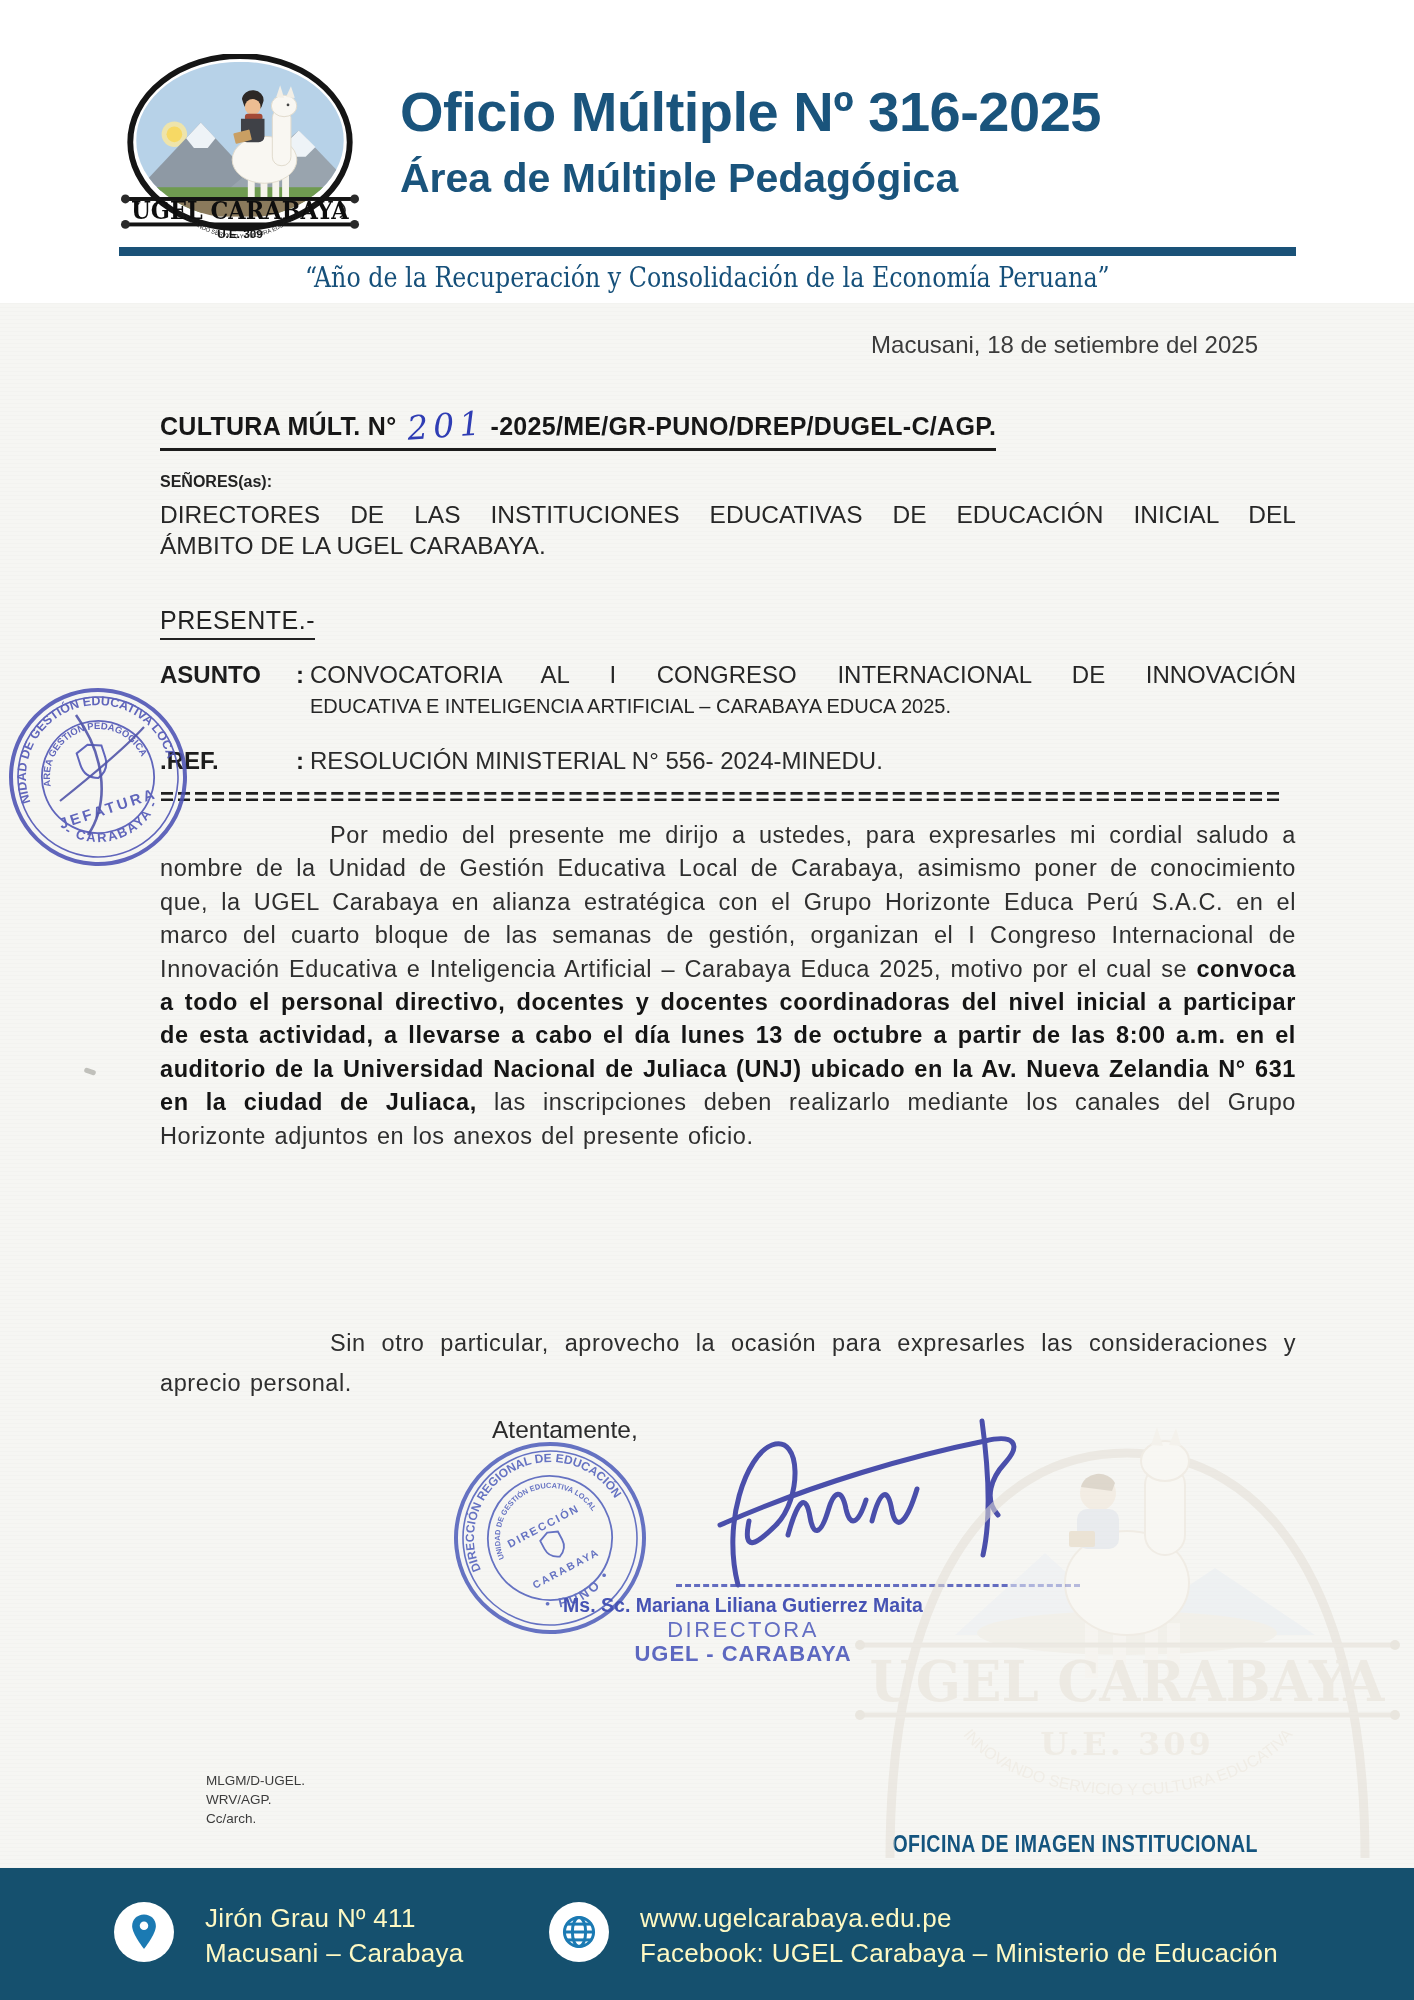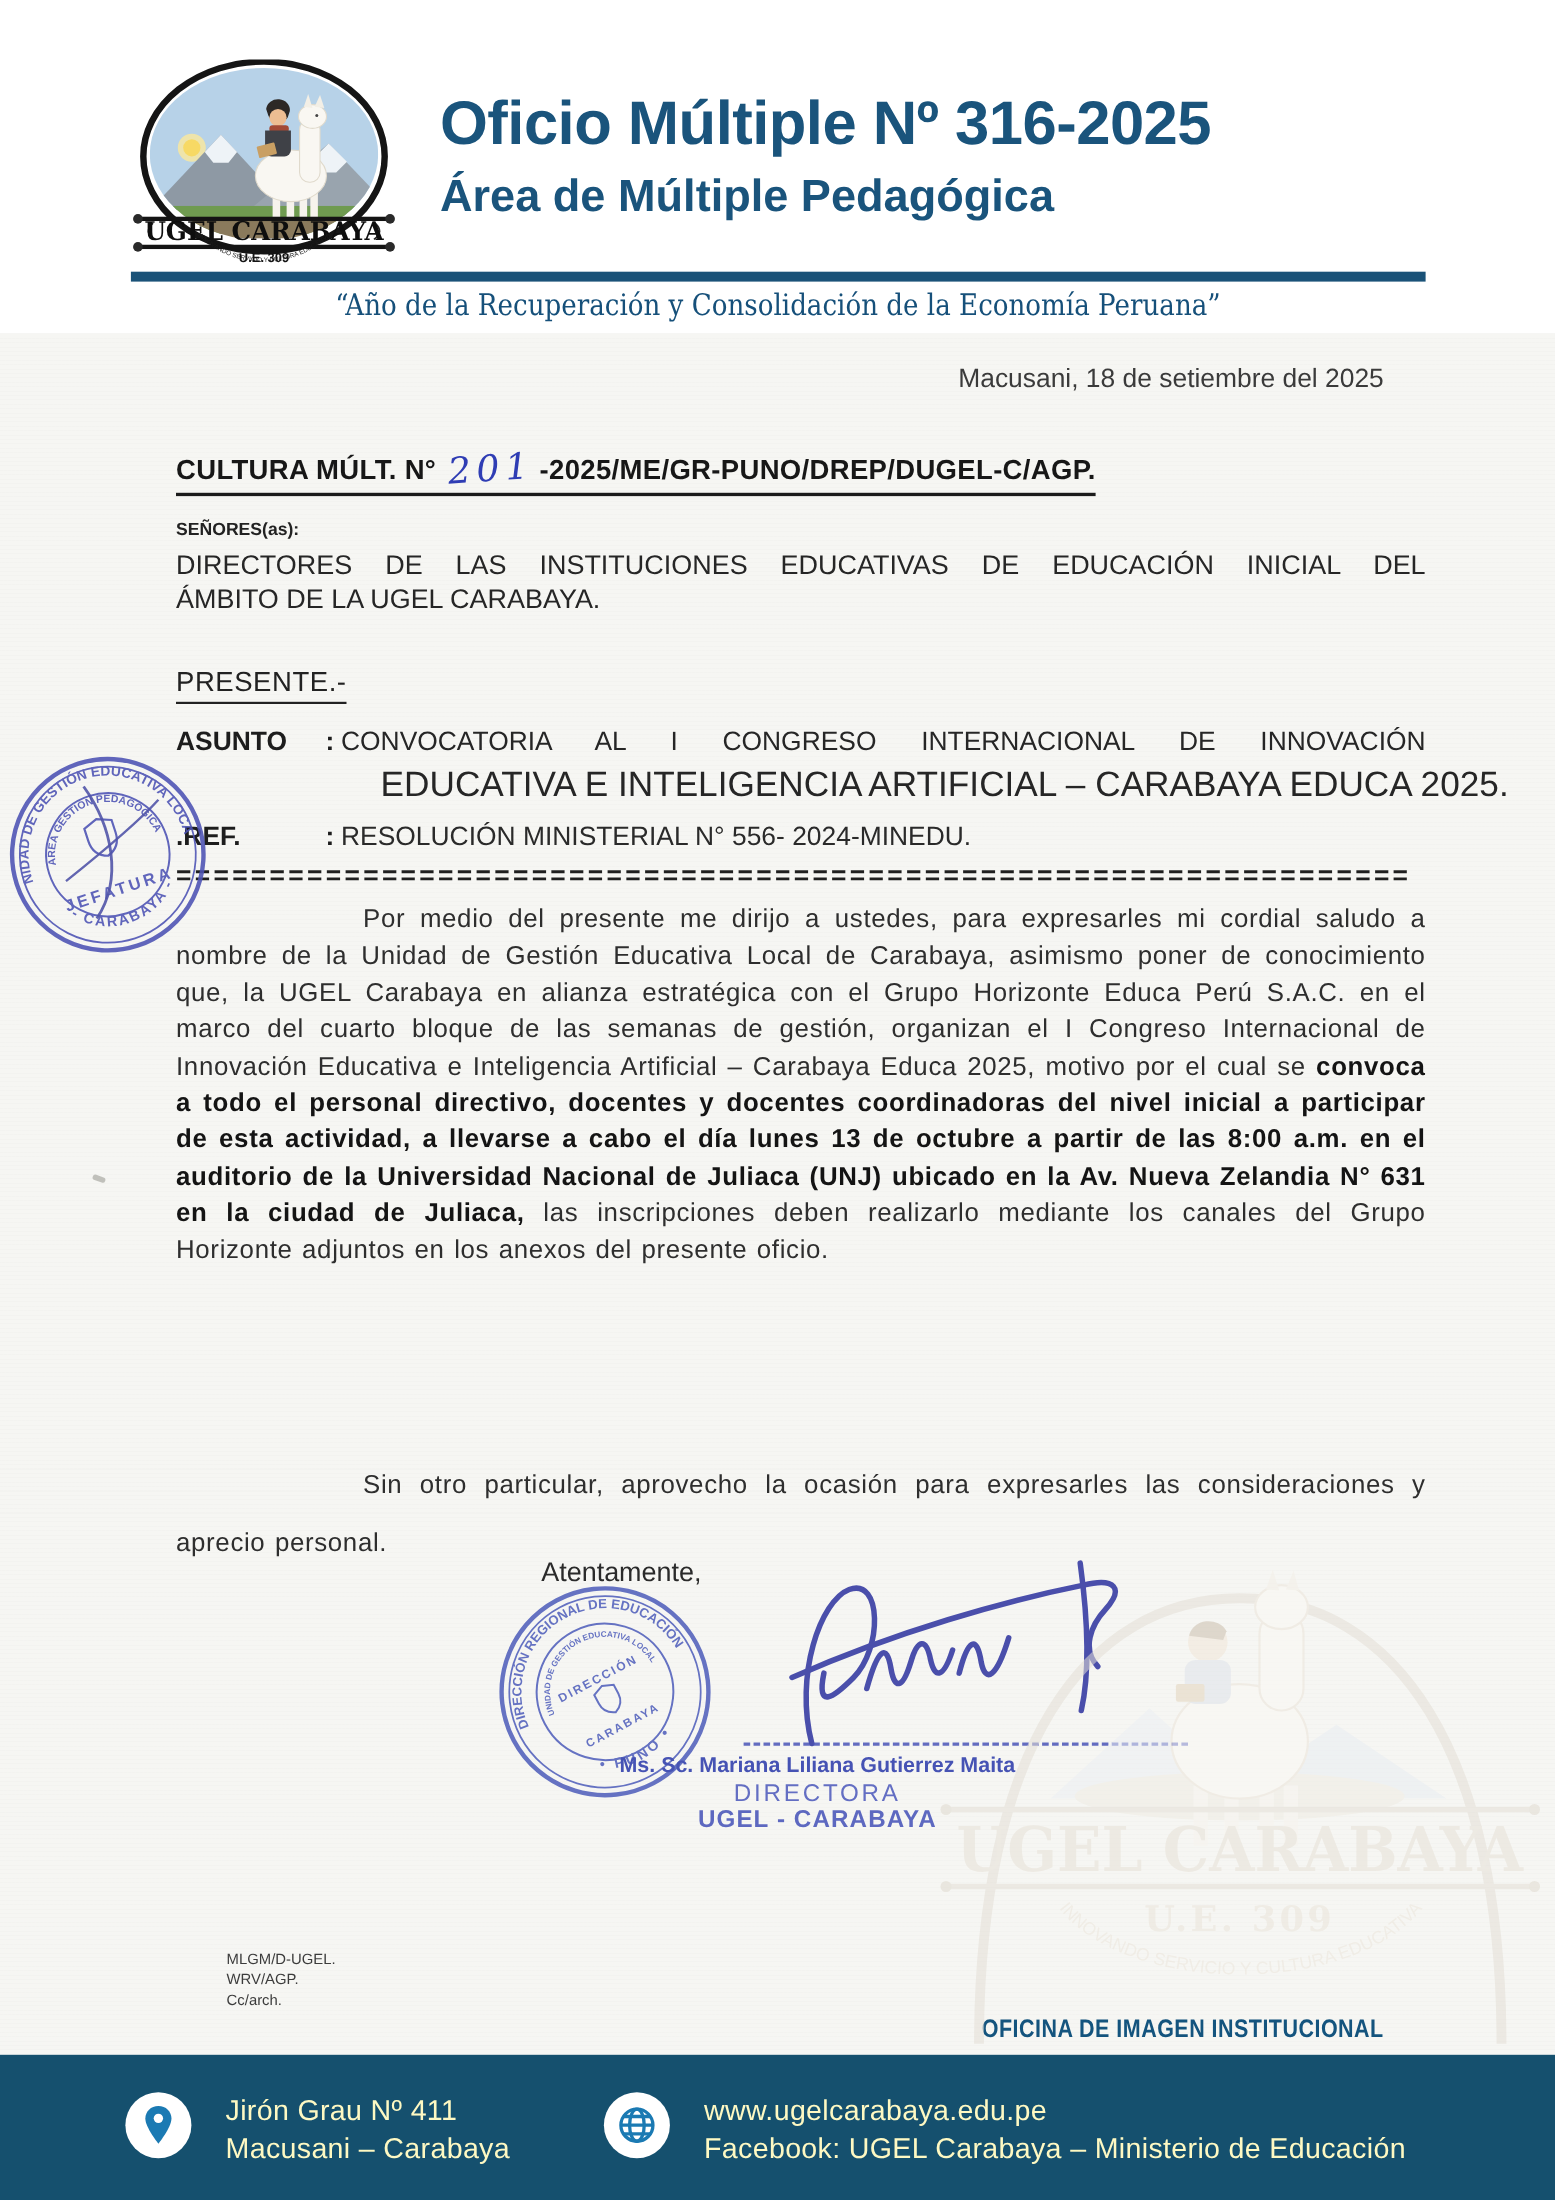--- a/index.html
+++ b/index.html
@@ -34,7 +34,7 @@
   .asunto-lbl{left:160px;top:358px;}
   .asunto-colon{left:296px;top:358px;}
   .asunto1{left:310px;top:358px;width:986px;font-size:24px;color:#262626;text-align:justify;text-align-last:justify;}
-  .asunto2{left:310px;top:392px;font-size:32px;color:#262626;margin-left:36px;}
+  .asunto2{left:310px;top:392px;font-size:20px;color:#262626;}
   .ref-lbl{left:160px;top:444px;}
   .ref-colon{left:296px;top:444px;}
   .ref-text{left:310px;top:444px;font-size:24px;color:#2a2a2a;}

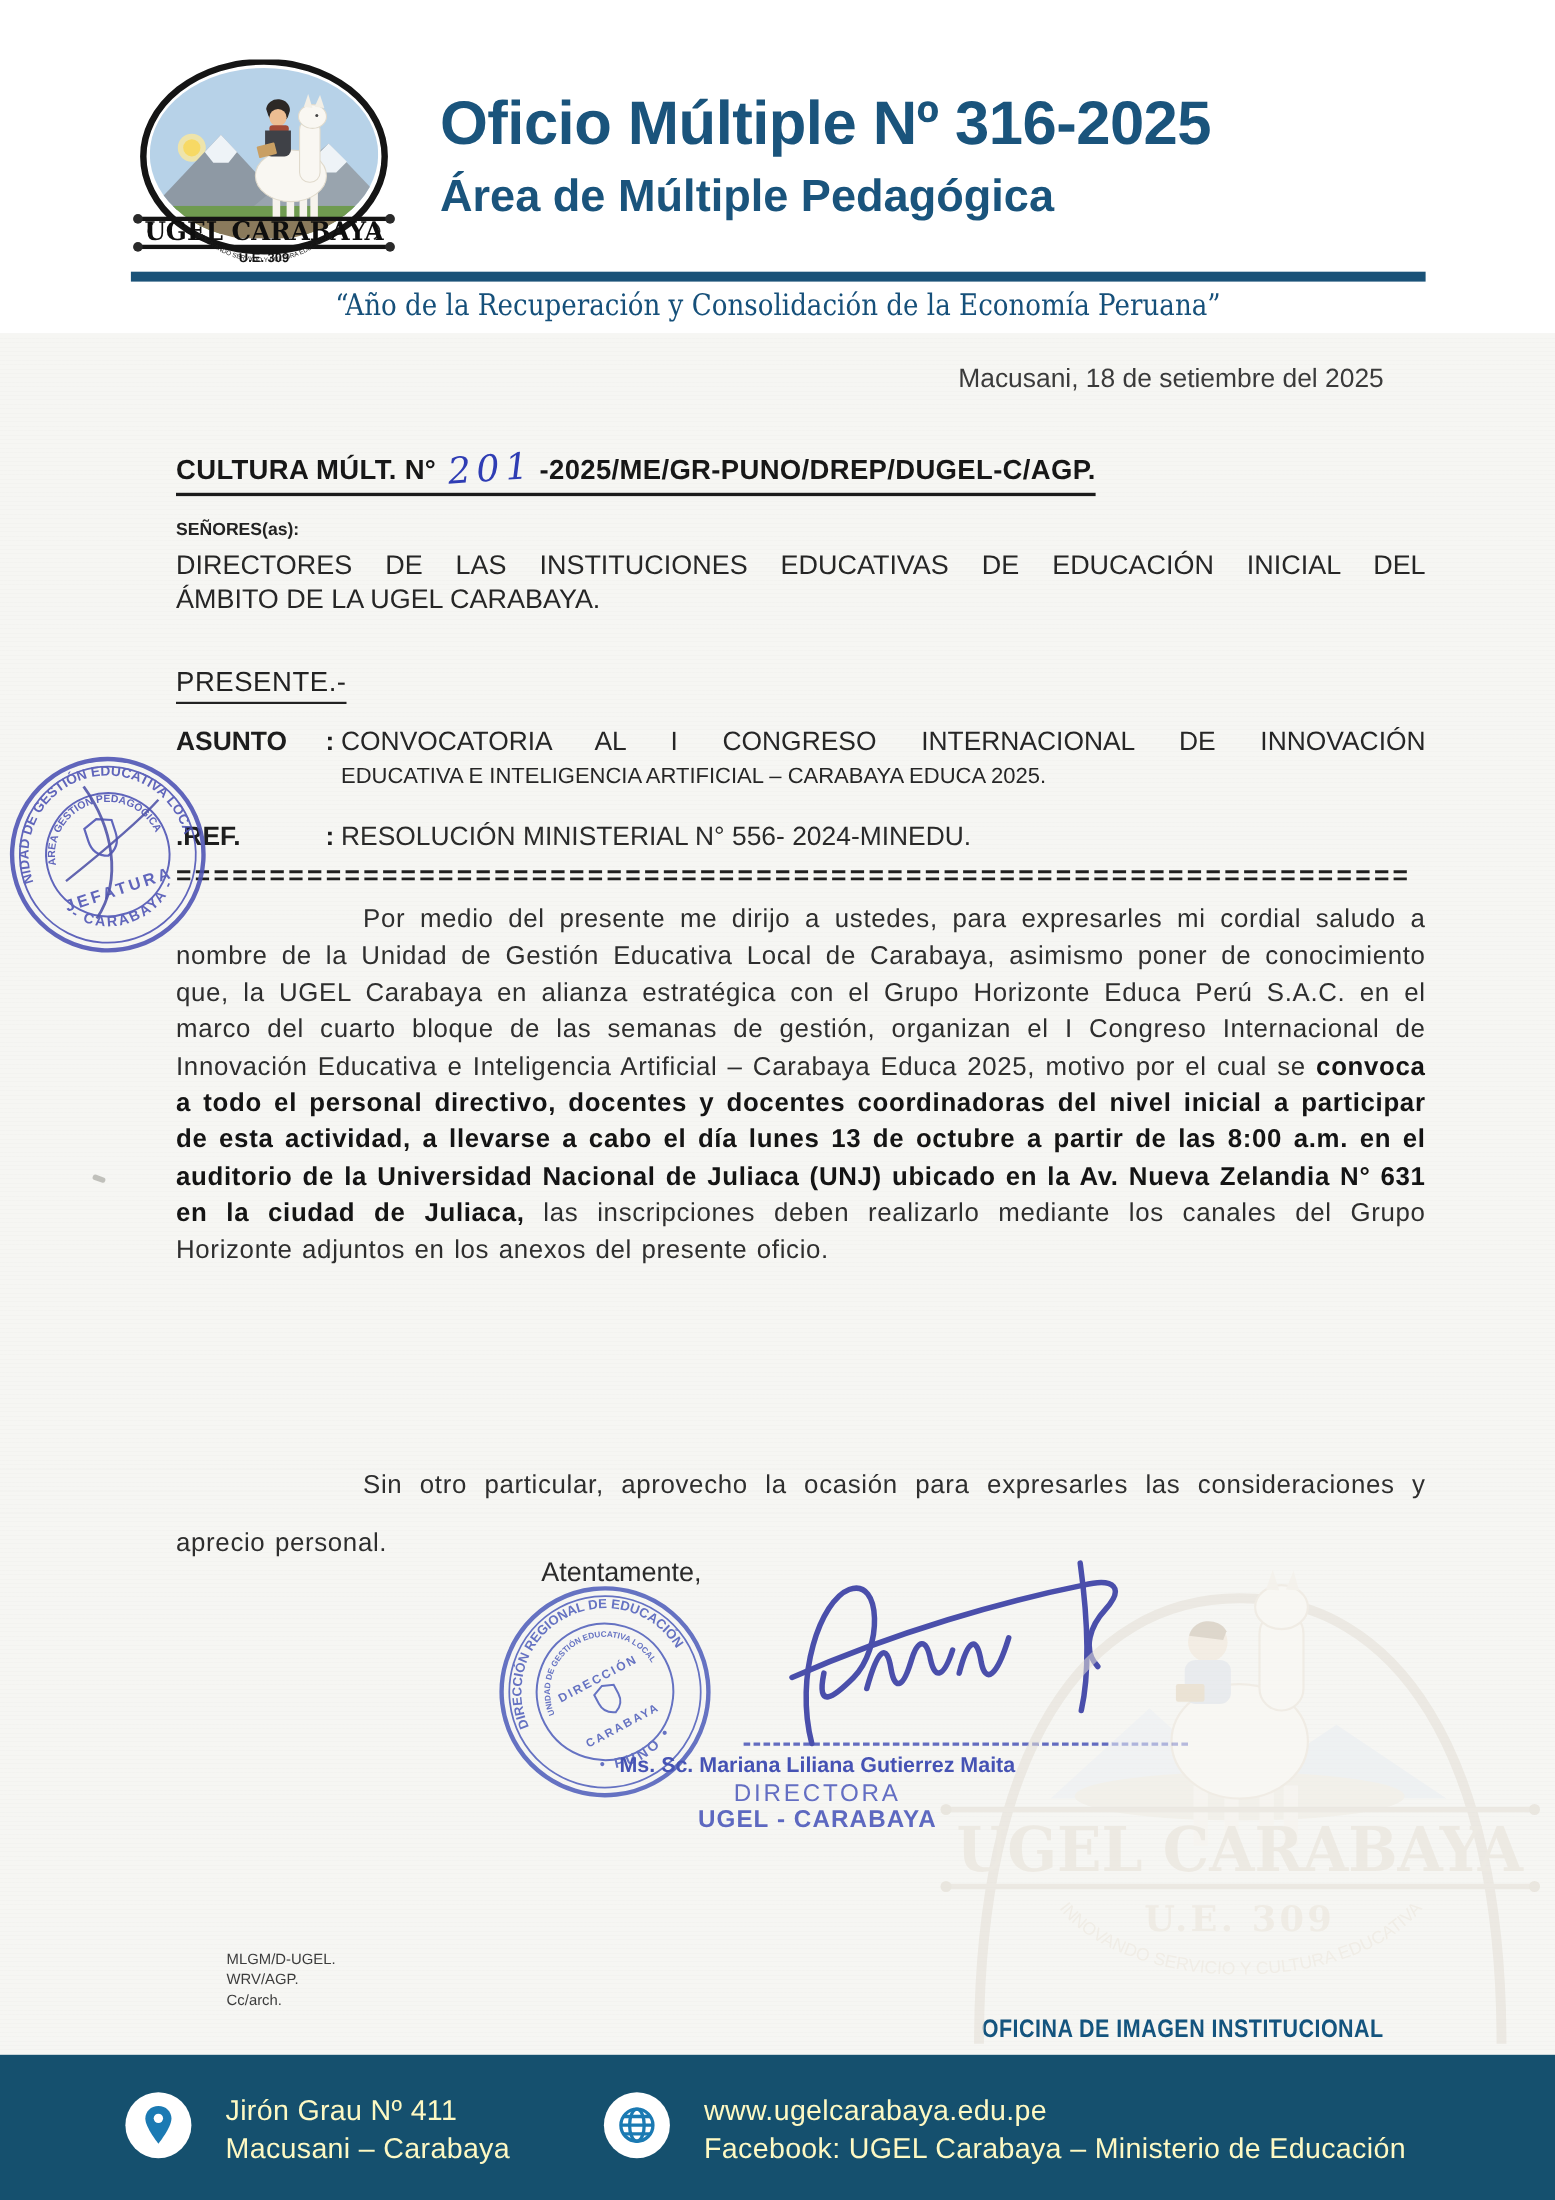--- a/index.html
+++ b/index.html
@@ -44,7 +44,7 @@
         text-indent:170px;letter-spacing:.6px;word-spacing:1.5px;color:#2e2e2e;}
   .para b{color:#141414;}
   .para2{top:897px;}
-  .para3{top:1020px;line-height:53px;}
+  .para3{top:1020px;line-height:40px;}
   .atent{left:492px;top:1113px;font-size:24.5px;color:#2a2a2a;}
   .stamp1{left:2px;top:378px;width:192px;height:192px;opacity:.88;}
   .stamp2{left:448px;top:1133px;width:205px;height:205px;opacity:.82;}

